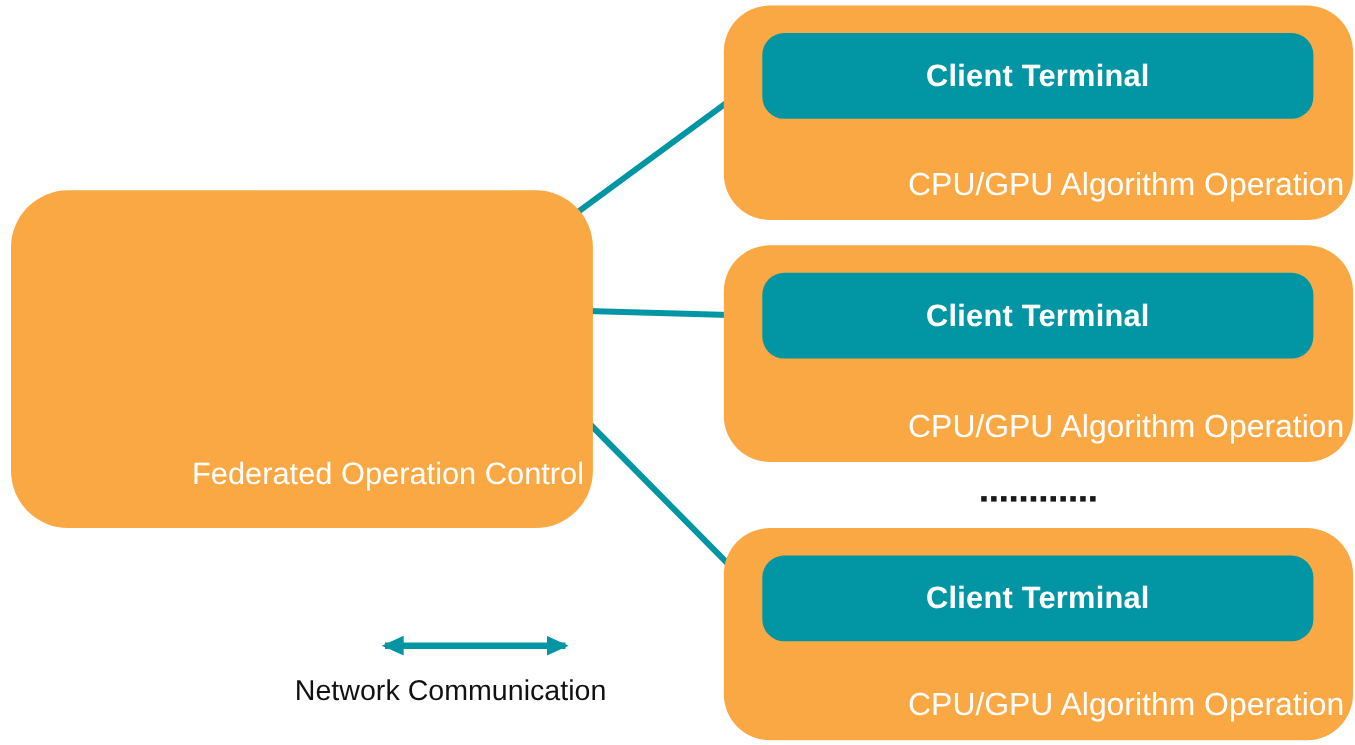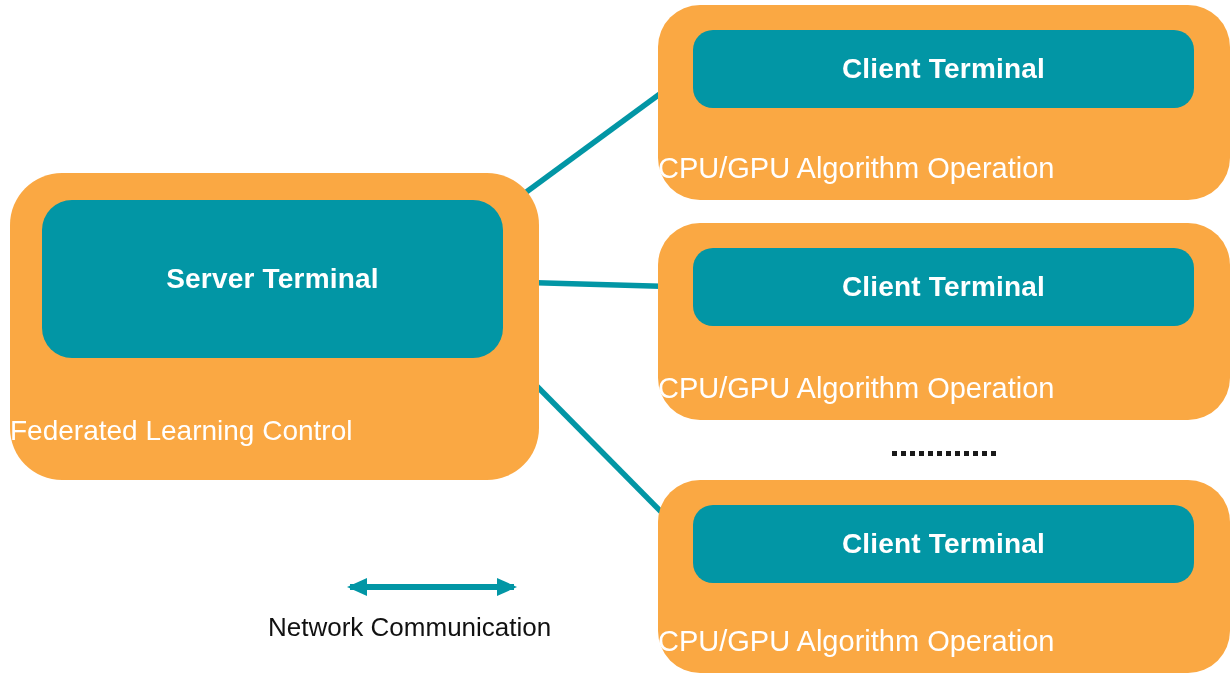--- a/index.html
+++ b/index.html
@@ -52,7 +52,7 @@
   }
   .group-label {
     position:absolute; left:0; right:8px;
-    text-align:left;
+    text-align:right;
     color: var(--white_text);
     font-size: 28px;
     margin-top: 36px;

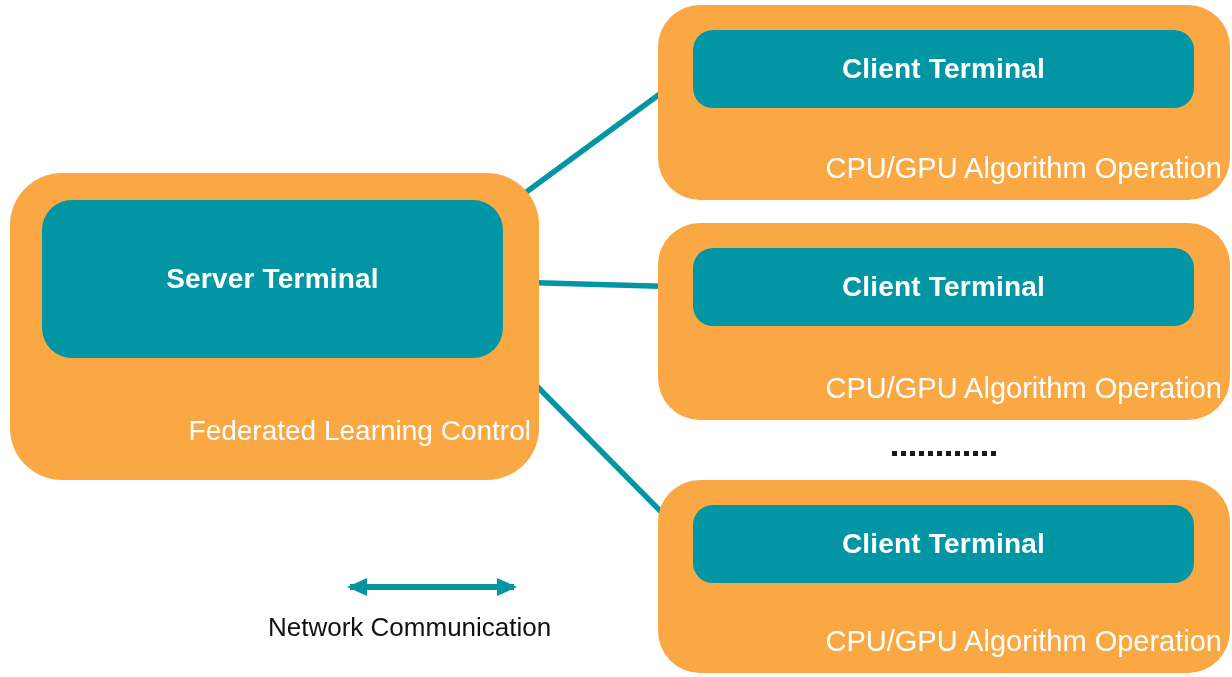--- a/index.html
+++ b/index.html
@@ -109,9 +109,6 @@
   </svg>
 
   <div class="group server-group">
-    <div class="inner-box server-inner">
-      <span class="box-title">Server Terminal</span>
-    </div>
     <div class="group-label server-label">Federated Learning Control</div>
   </div>
 

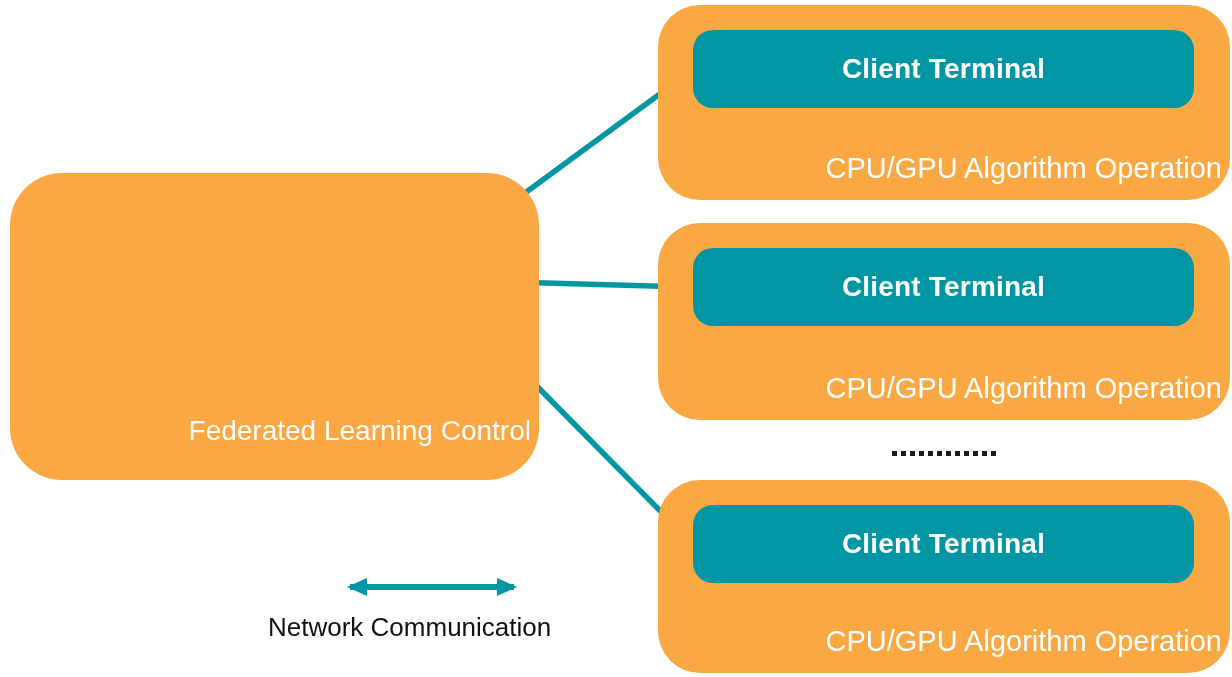--- a/index.html
+++ b/index.html
@@ -109,7 +109,7 @@
   </svg>
 
   <div class="group server-group">
-    <div class="group-label server-label">Federated Learning Control</div>
+    <div class="group-label server-label">Federated Operation Control</div>
   </div>
 
   <div class="group client-group client-group-1">

